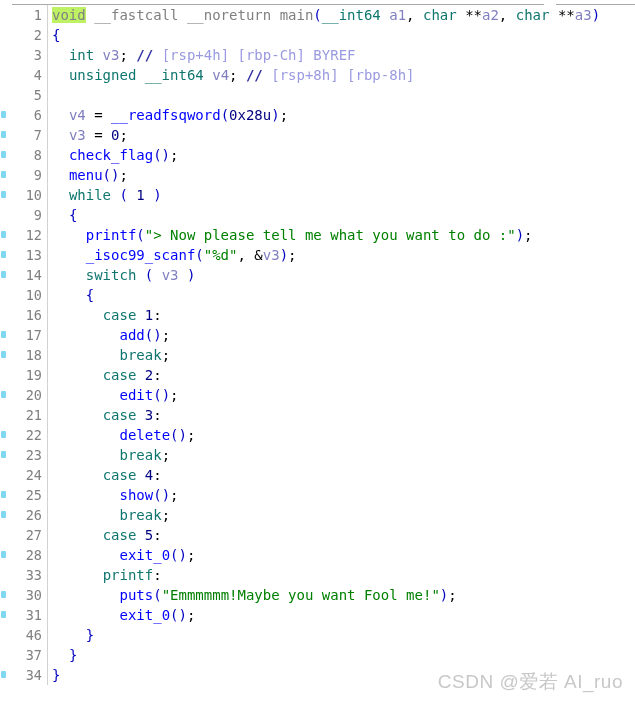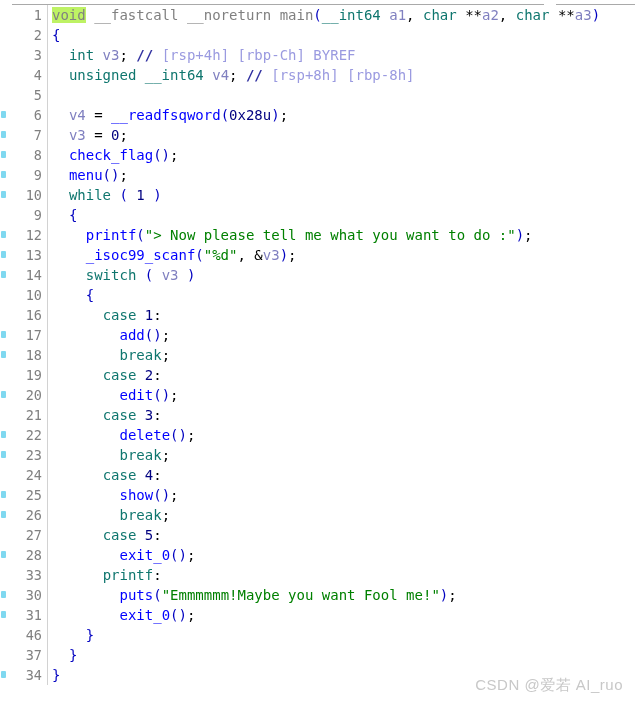--- a/index.html
+++ b/index.html
@@ -143,7 +143,7 @@
     right: 12px;
     bottom: 10px;
     color: #c8c8c8;
-    font-size: 15px;
+    font-size: 19px;
     font-family: "Liberation Sans", "DejaVu Sans", sans-serif;
     letter-spacing: 0.5px;
     -webkit-user-select: none;

